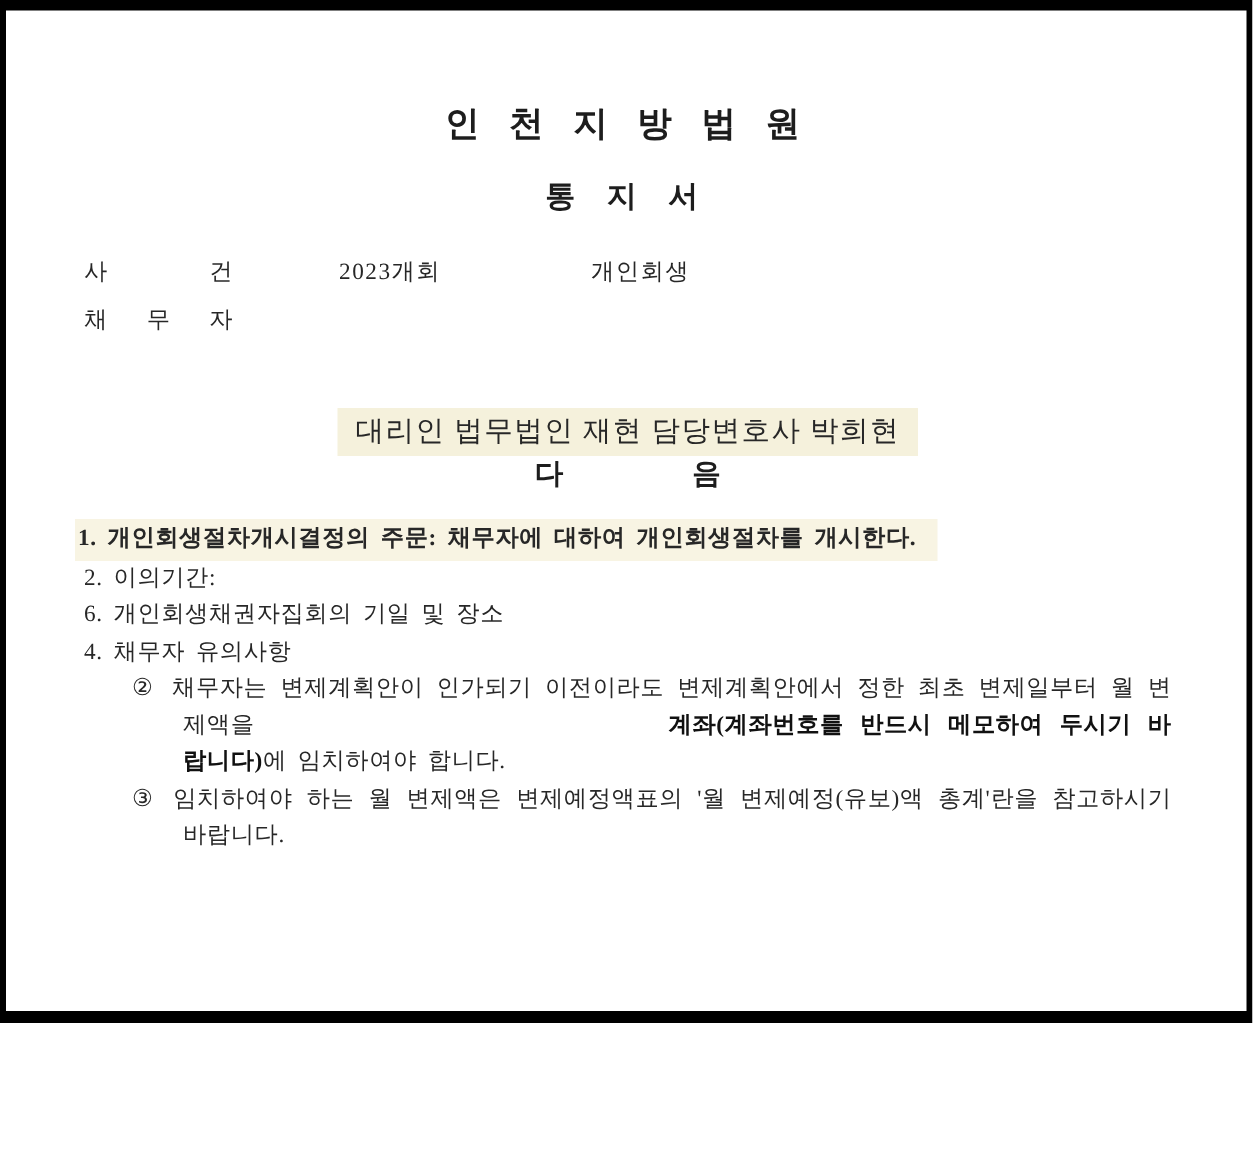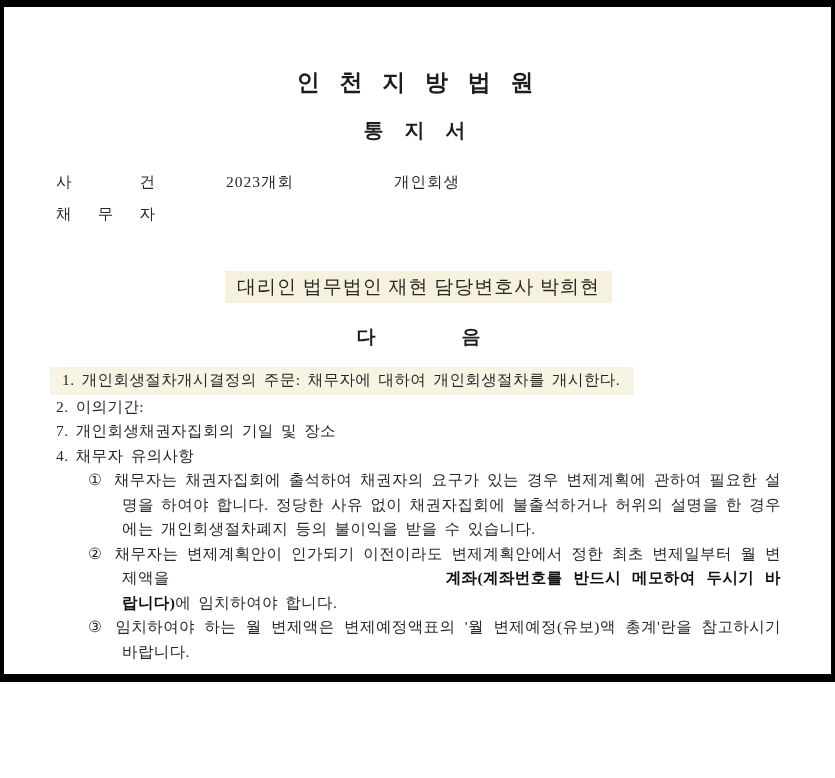--- a/index.html
+++ b/index.html
@@ -40,7 +40,7 @@
     margin:30px 0 0 0;font-size:15.5px;line-height:27px;
     text-align:justify;word-spacing:4px;letter-spacing:0.5px;
   }
-  .daum{margin-top:24px;text-align:center;font-size:19px;font-weight:bold;color:#1d1d1d;}
+  .daum{margin-top:3px;text-align:center;font-size:19px;font-weight:bold;color:#1d1d1d;}
   .notice{margin-top:17px;font-size:15.5px;line-height:24.5px;word-spacing:3px;letter-spacing:0.4px;}
   .li{text-align:justify;}
   .hl-line{background:#f8f4e3;display:inline-block;padding:1px 14px 2px 12px;margin-left:-6px;}

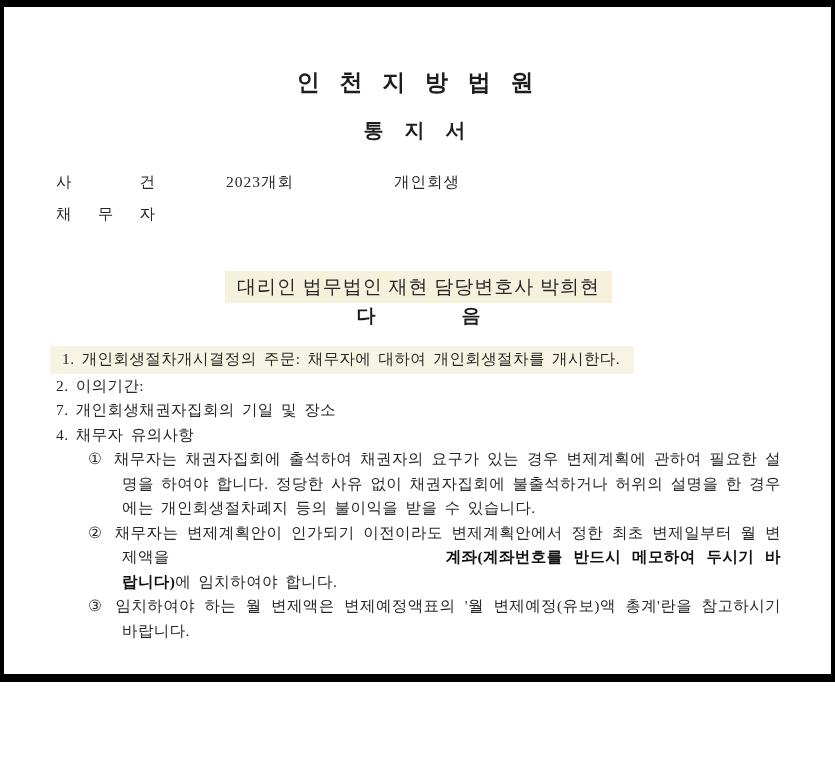--- a/index.html
+++ b/index.html
@@ -43,7 +43,7 @@
   .daum{margin-top:3px;text-align:center;font-size:19px;font-weight:bold;color:#1d1d1d;}
   .notice{margin-top:17px;font-size:15.5px;line-height:24.5px;word-spacing:3px;letter-spacing:0.4px;}
   .li{text-align:justify;}
-  .hl-line{background:#f8f4e3;display:inline-block;padding:1px 14px 2px 12px;margin-left:-6px;}
+  .hl-line{background:#f8f4e3;display:inline-block;padding:1px 14px 2px 2px;margin-left:-6px;font-weight:bold;}
   .sub{padding-left:66px;text-indent:-34px;text-align:justify;}
   .sub .cnum{margin-right:11px;}
   .subrow{padding-left:32px;white-space:nowrap;}

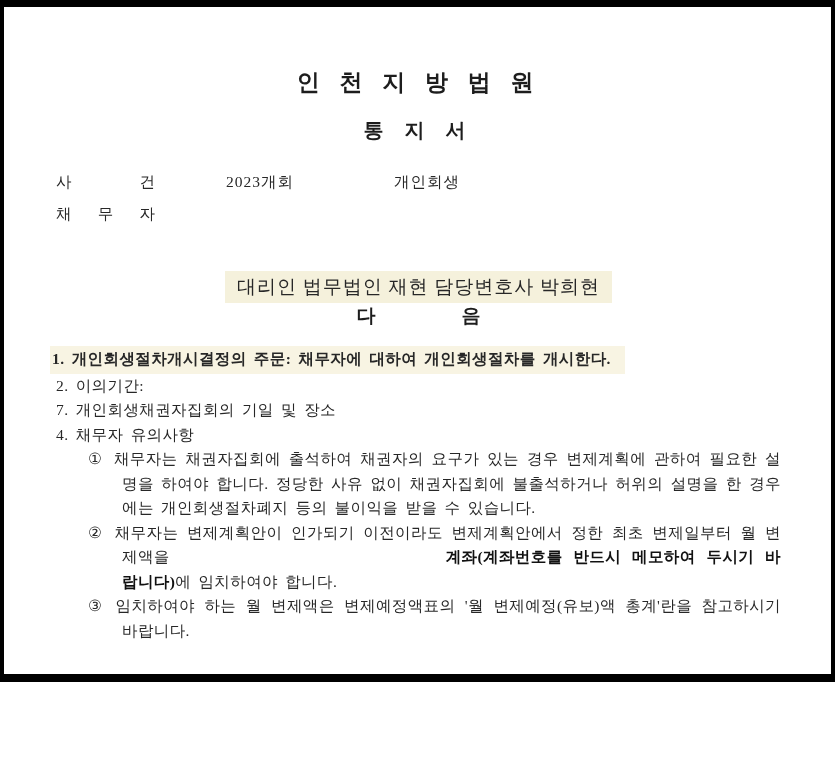--- a/index.html
+++ b/index.html
@@ -83,7 +83,7 @@
 
       <div class="li">2. 이의기간:</div>
 
-      <div class="li">7. 개인회생채권자집회의 기일 및 장소</div>
+      <div class="li">6. 개인회생채권자집회의 기일 및 장소</div>
 
       <div class="li">4. 채무자 유의사항</div>
       <div class="sub">

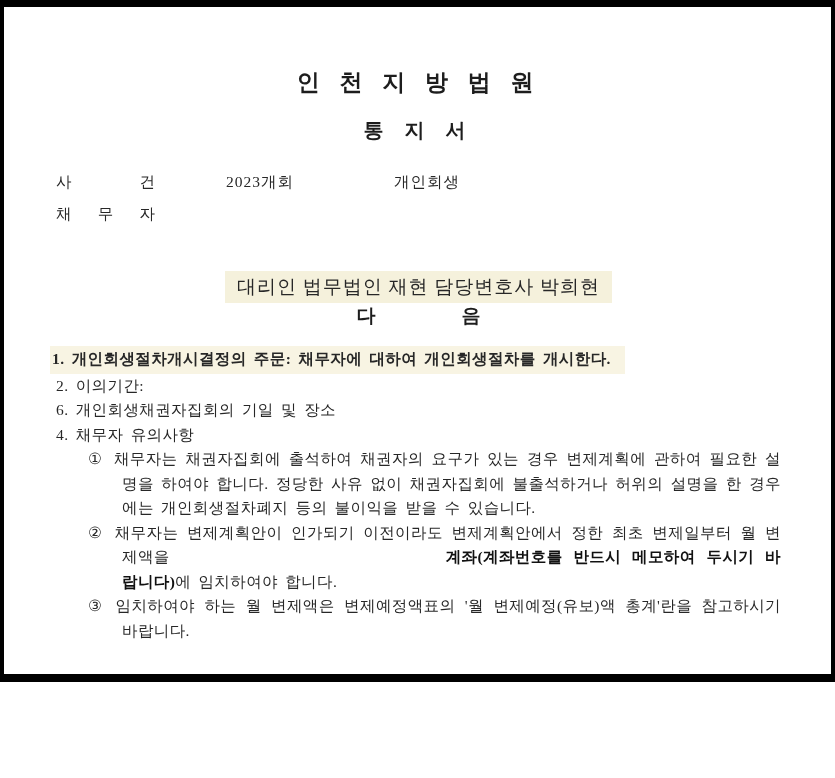--- a/index.html
+++ b/index.html
@@ -87,9 +87,6 @@
 
       <div class="li">4. 채무자 유의사항</div>
       <div class="sub">
-        <span class="cnum">①</span><span>채무자는 채권자집회에 출석하여 채권자의 요구가 있는 경우 변제계획에 관하여 필요한 설명을 하여야 합니다. 정당한 사유 없이 채권자집회에 불출석하거나 허위의 설명을 한 경우에는 개인회생절차폐지 등의 불이익을 받을 수 있습니다.</span>
-      </div>
-      <div class="sub">
         <span class="cnum">②</span><span>채무자는 변제계획안이 인가되기 이전이라도 변제계획안에서 정한 최초 변제일부터 월 변제액을</span><span class="gap g-acct"></span><span class="b">계좌(계좌번호를 반드시 메모하여 두시기 바랍니다)</span><span>에 임치하여야 합니다.</span>
       </div>
       <div class="sub">

